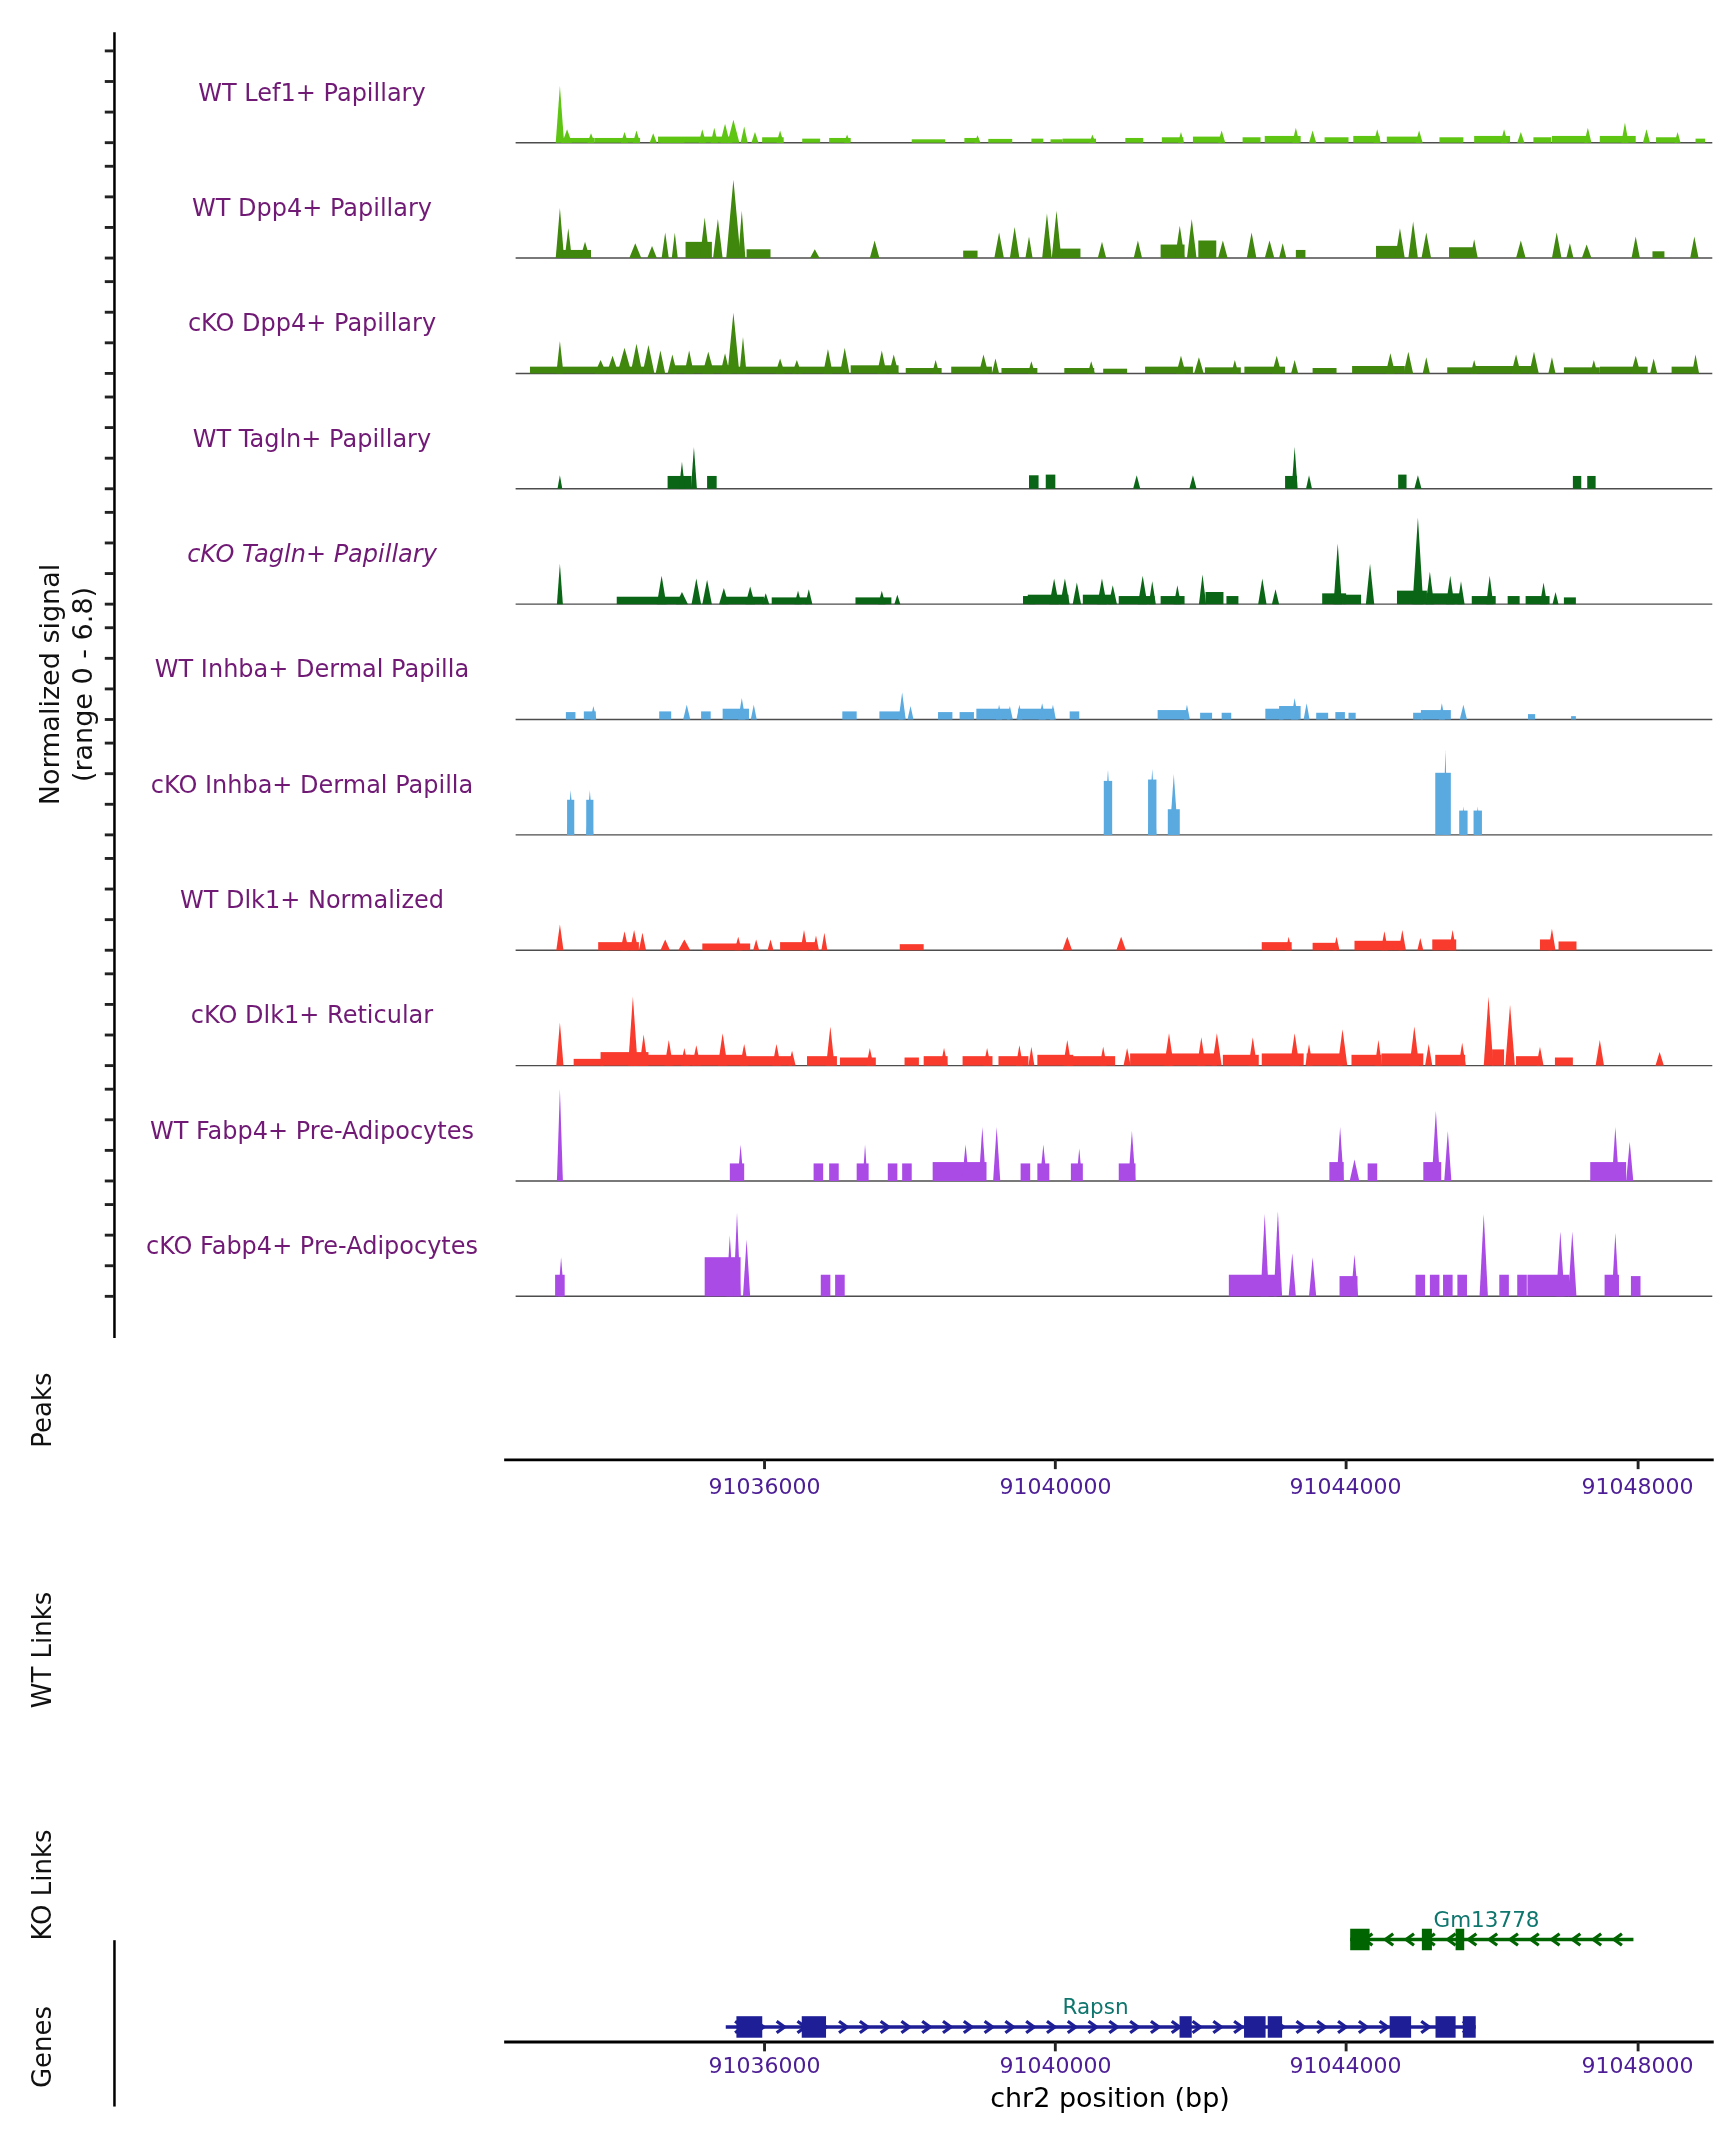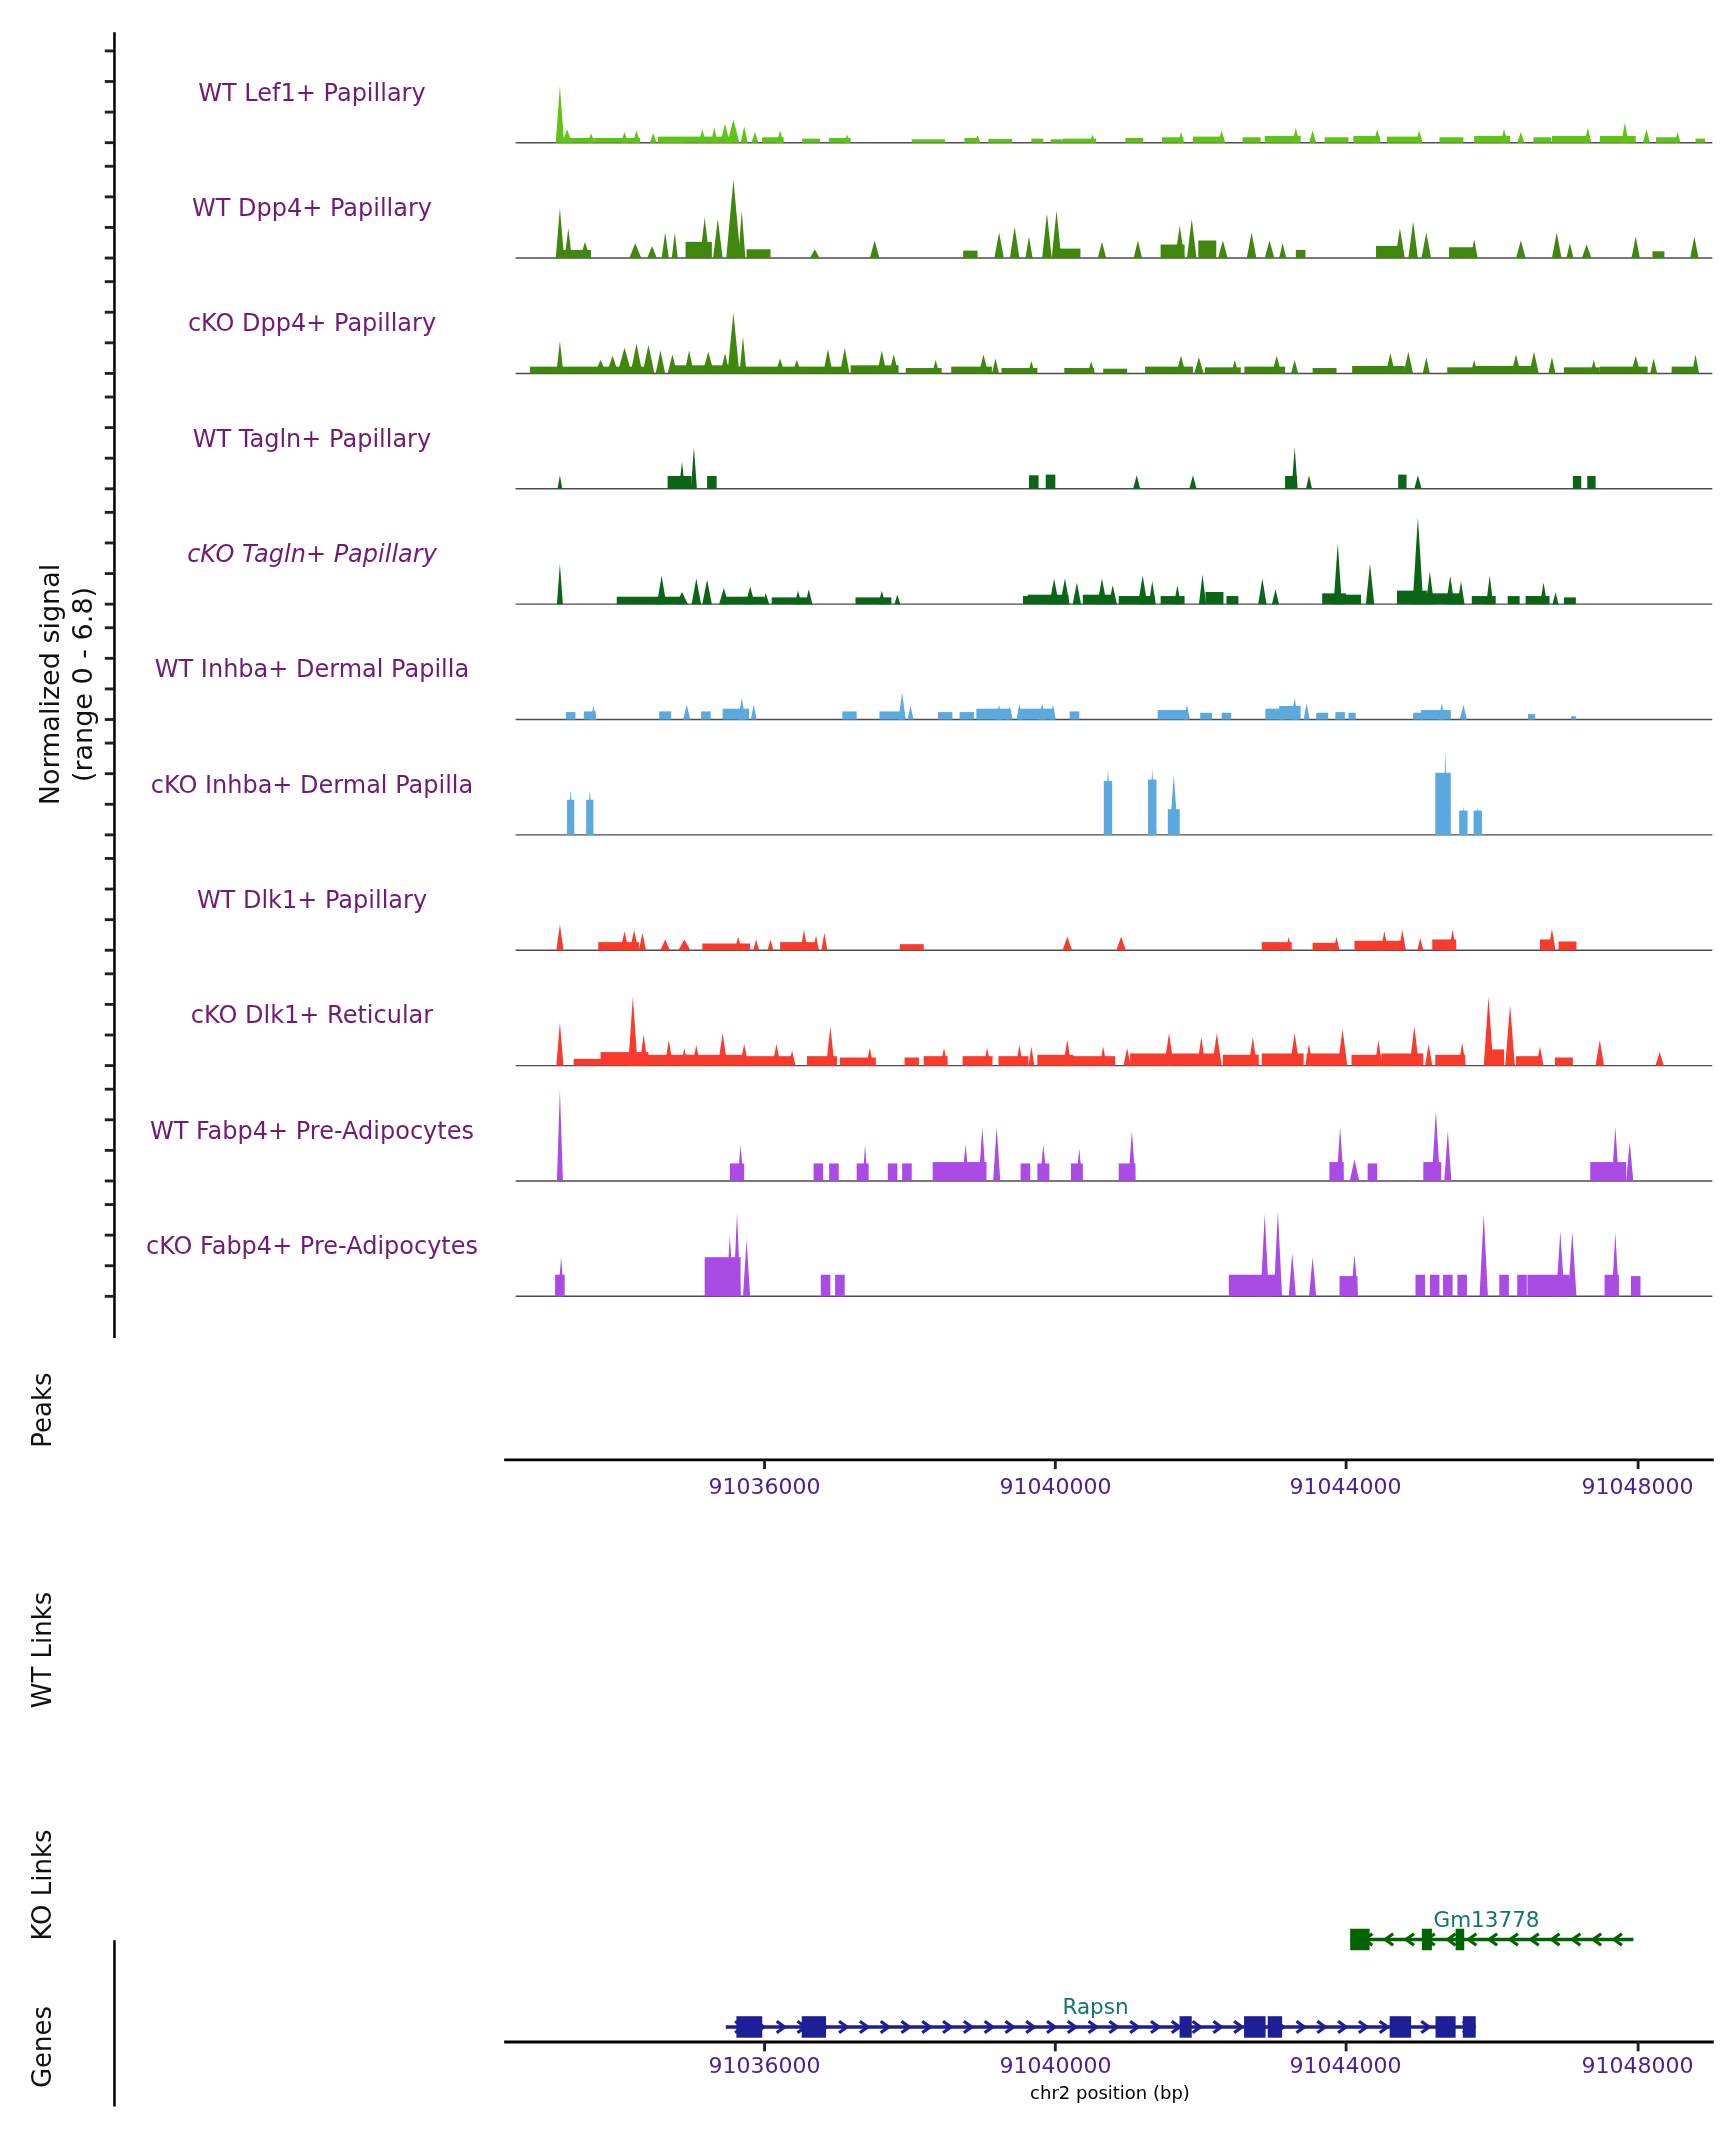--- a/index.html
+++ b/index.html
@@ -611,7 +611,7 @@
       <div class="track-label" style="top: 538px; font-style: italic;">cKO Tagln+ Papillary</div>
       <div class="track-label" style="top: 653px;">WT Inhba+ Dermal Papilla</div>
       <div class="track-label" style="top: 769px;">cKO Inhba+ Dermal Papilla</div>
-      <div class="track-label" style="top: 884px;">WT Dlk1+ Papillary</div>
+      <div class="track-label" style="top: 884px;">WT Dlk1+ Normalized</div>
       <div class="track-label" style="top: 999px;">cKO Dlk1+ Reticular</div>
       <div class="track-label" style="top: 1115px;">WT Fabp4+ Pre-Adipocytes</div>
       <div class="track-label" style="top: 1230px;">cKO Fabp4+ Pre-Adipocytes</div>

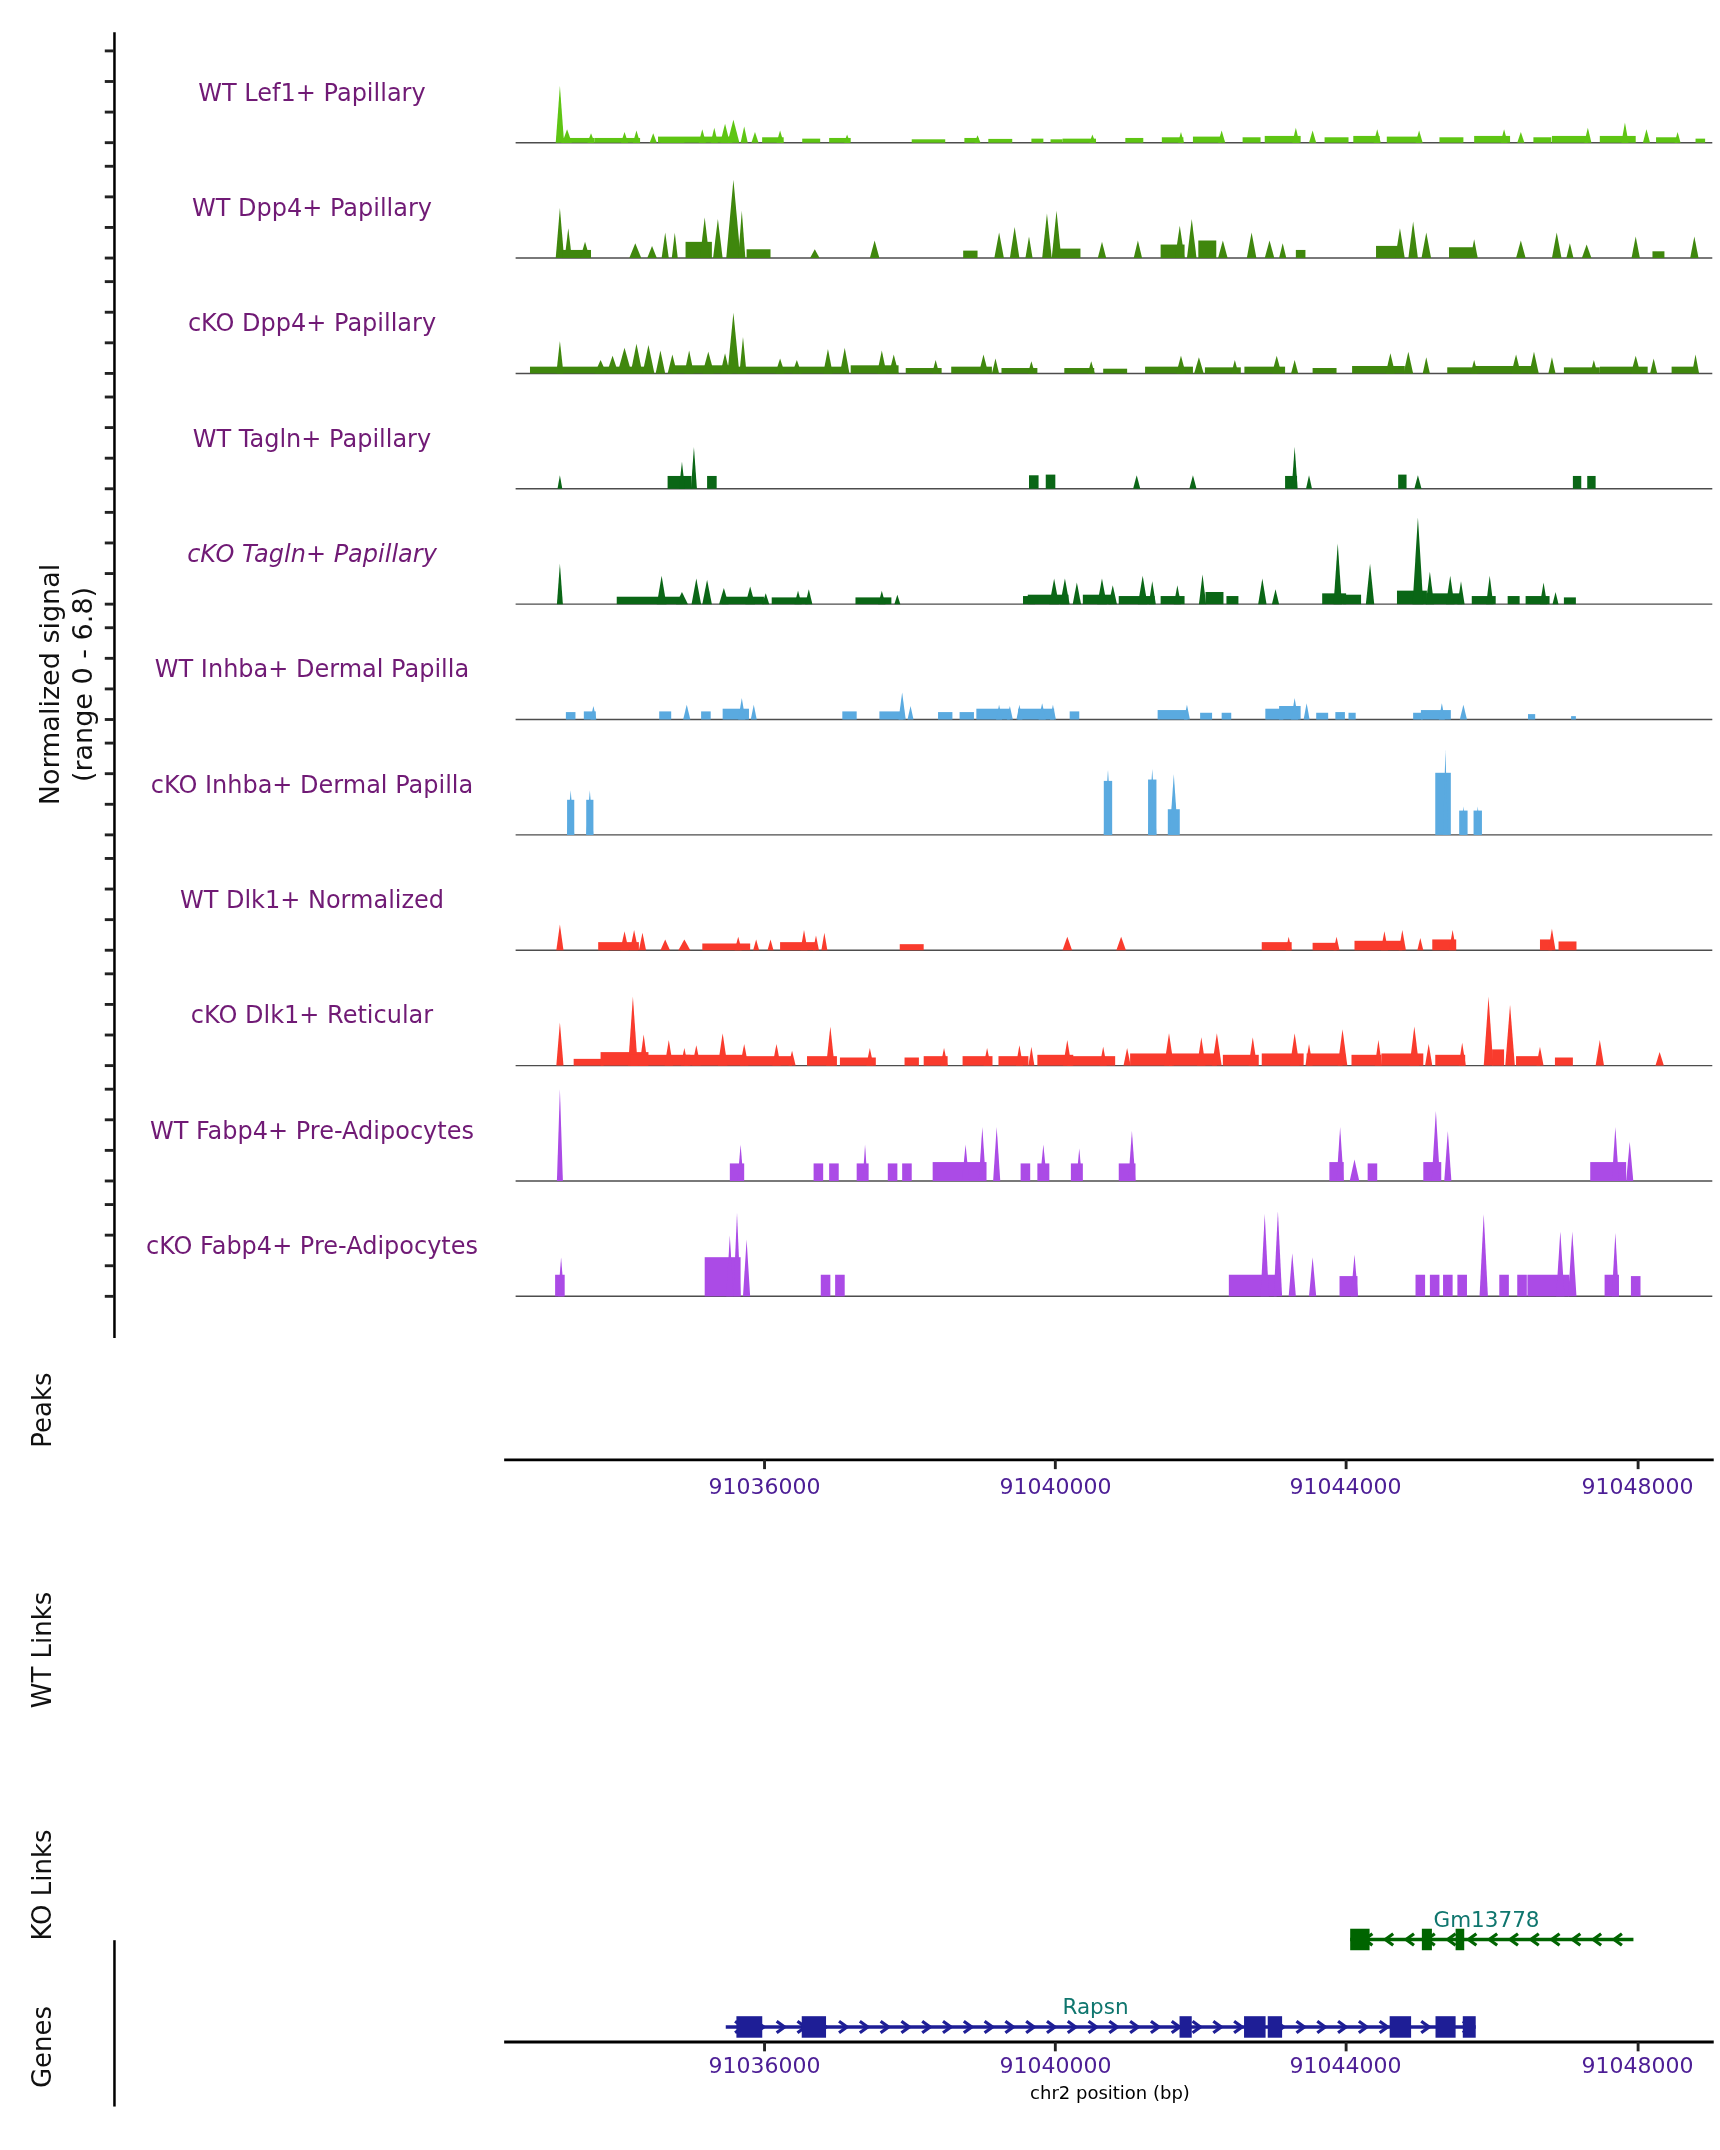--- a/index.html
+++ b/index.html
@@ -19,7 +19,7 @@
           font-size:24px;line-height:32px;color:#701a75;white-space:nowrap;}
   .tick-label{position:absolute;width:215px;text-align:center;font-size:22px;color:#4c1d95;}
   .gene-label{position:absolute;width:287px;text-align:center;font-size:21.5px;color:#0f766e;}
-  .xtitle{left:823px;top:2082px;width:574px;text-align:center;font-size:18px;color:#000;}
+  .xtitle{left:823px;top:2082px;width:574px;text-align:center;font-size:27px;color:#000;}
 </style>
 </head>
 <body>

